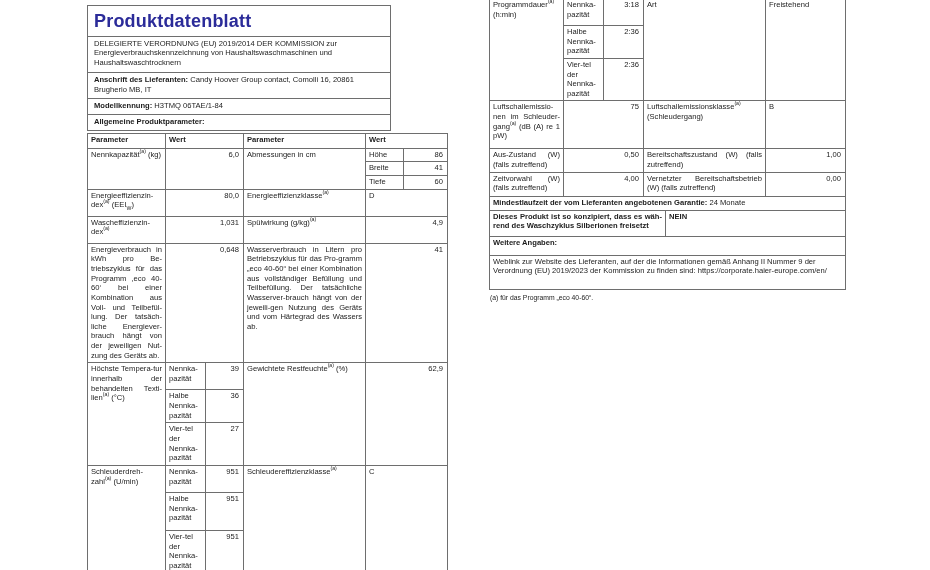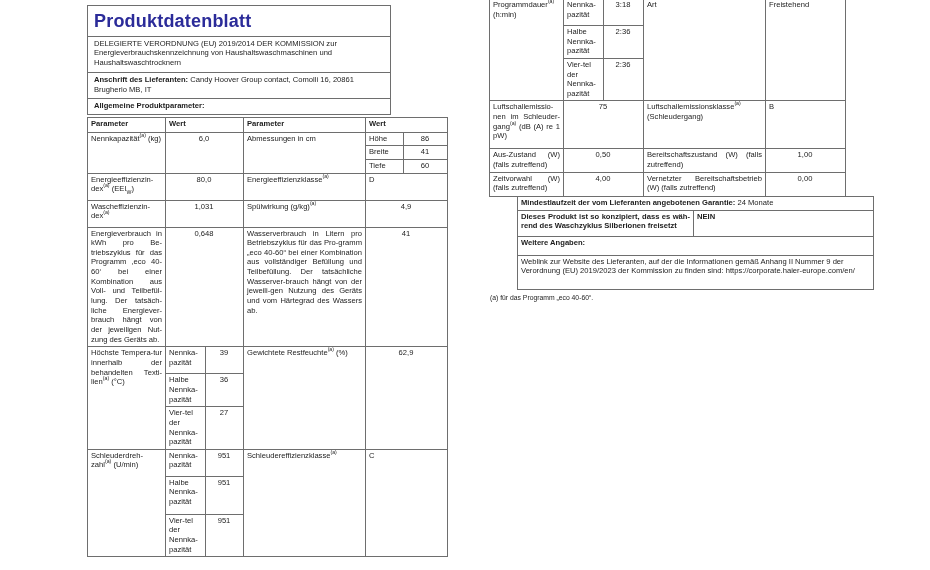--- a/index.html
+++ b/index.html
@@ -20,7 +20,7 @@
     padding:1px 3px 2px 3px; overflow:hidden;
     word-wrap:break-word;
   }
-  .num { text-align:center; padding-right:4px; }
+  .num { text-align:right; padding-right:4px; }
   .j   { text-align:justify; }
   .b   { font-weight:bold; }
   sup  { font-size:5.2px; line-height:0; vertical-align:super; }

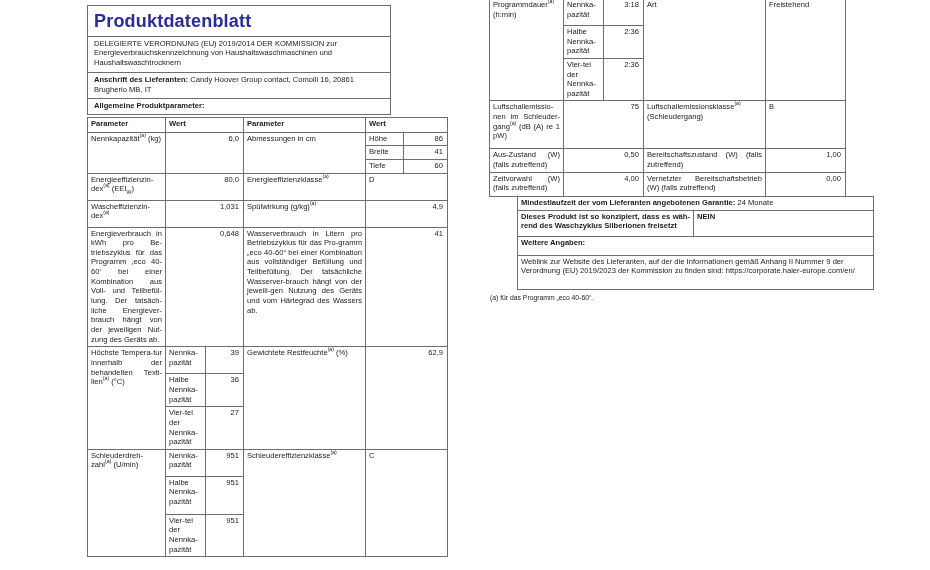--- a/index.html
+++ b/index.html
@@ -61,6 +61,12 @@
         </td>
       </tr>
       <tr>
+        <td>
+          <b>Modellkennung:</b>
+          <span>H3TMQ 06TAE/1-84</span>
+        </td>
+      </tr>
+      <tr>
         <td class="b">Allgemeine Produktparameter:</td>
       </tr>
     </tbody>

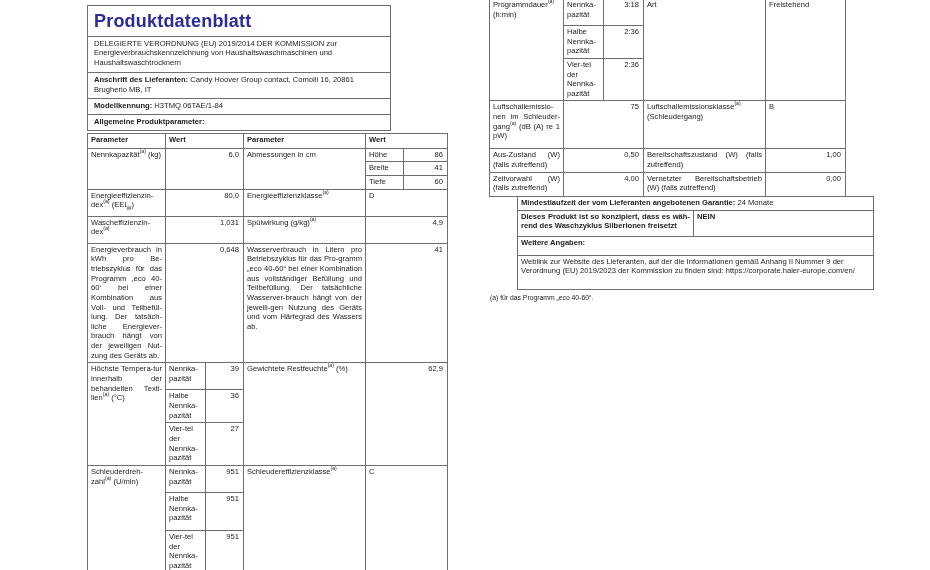--- a/index.html
+++ b/index.html
@@ -35,7 +35,7 @@
   }
   #hdr .reg-cell { padding:2px 6px 4px 6px; }
 
-  #t-right2 { margin-top:-1px;margin-left:28px; }
+  #t-right2 { margin-top:-1px; }
   .footnote { font-size:6.8px; margin-top:4px; padding-left:1px; }
   .url { color:#1c1c1c; }
 </style>

